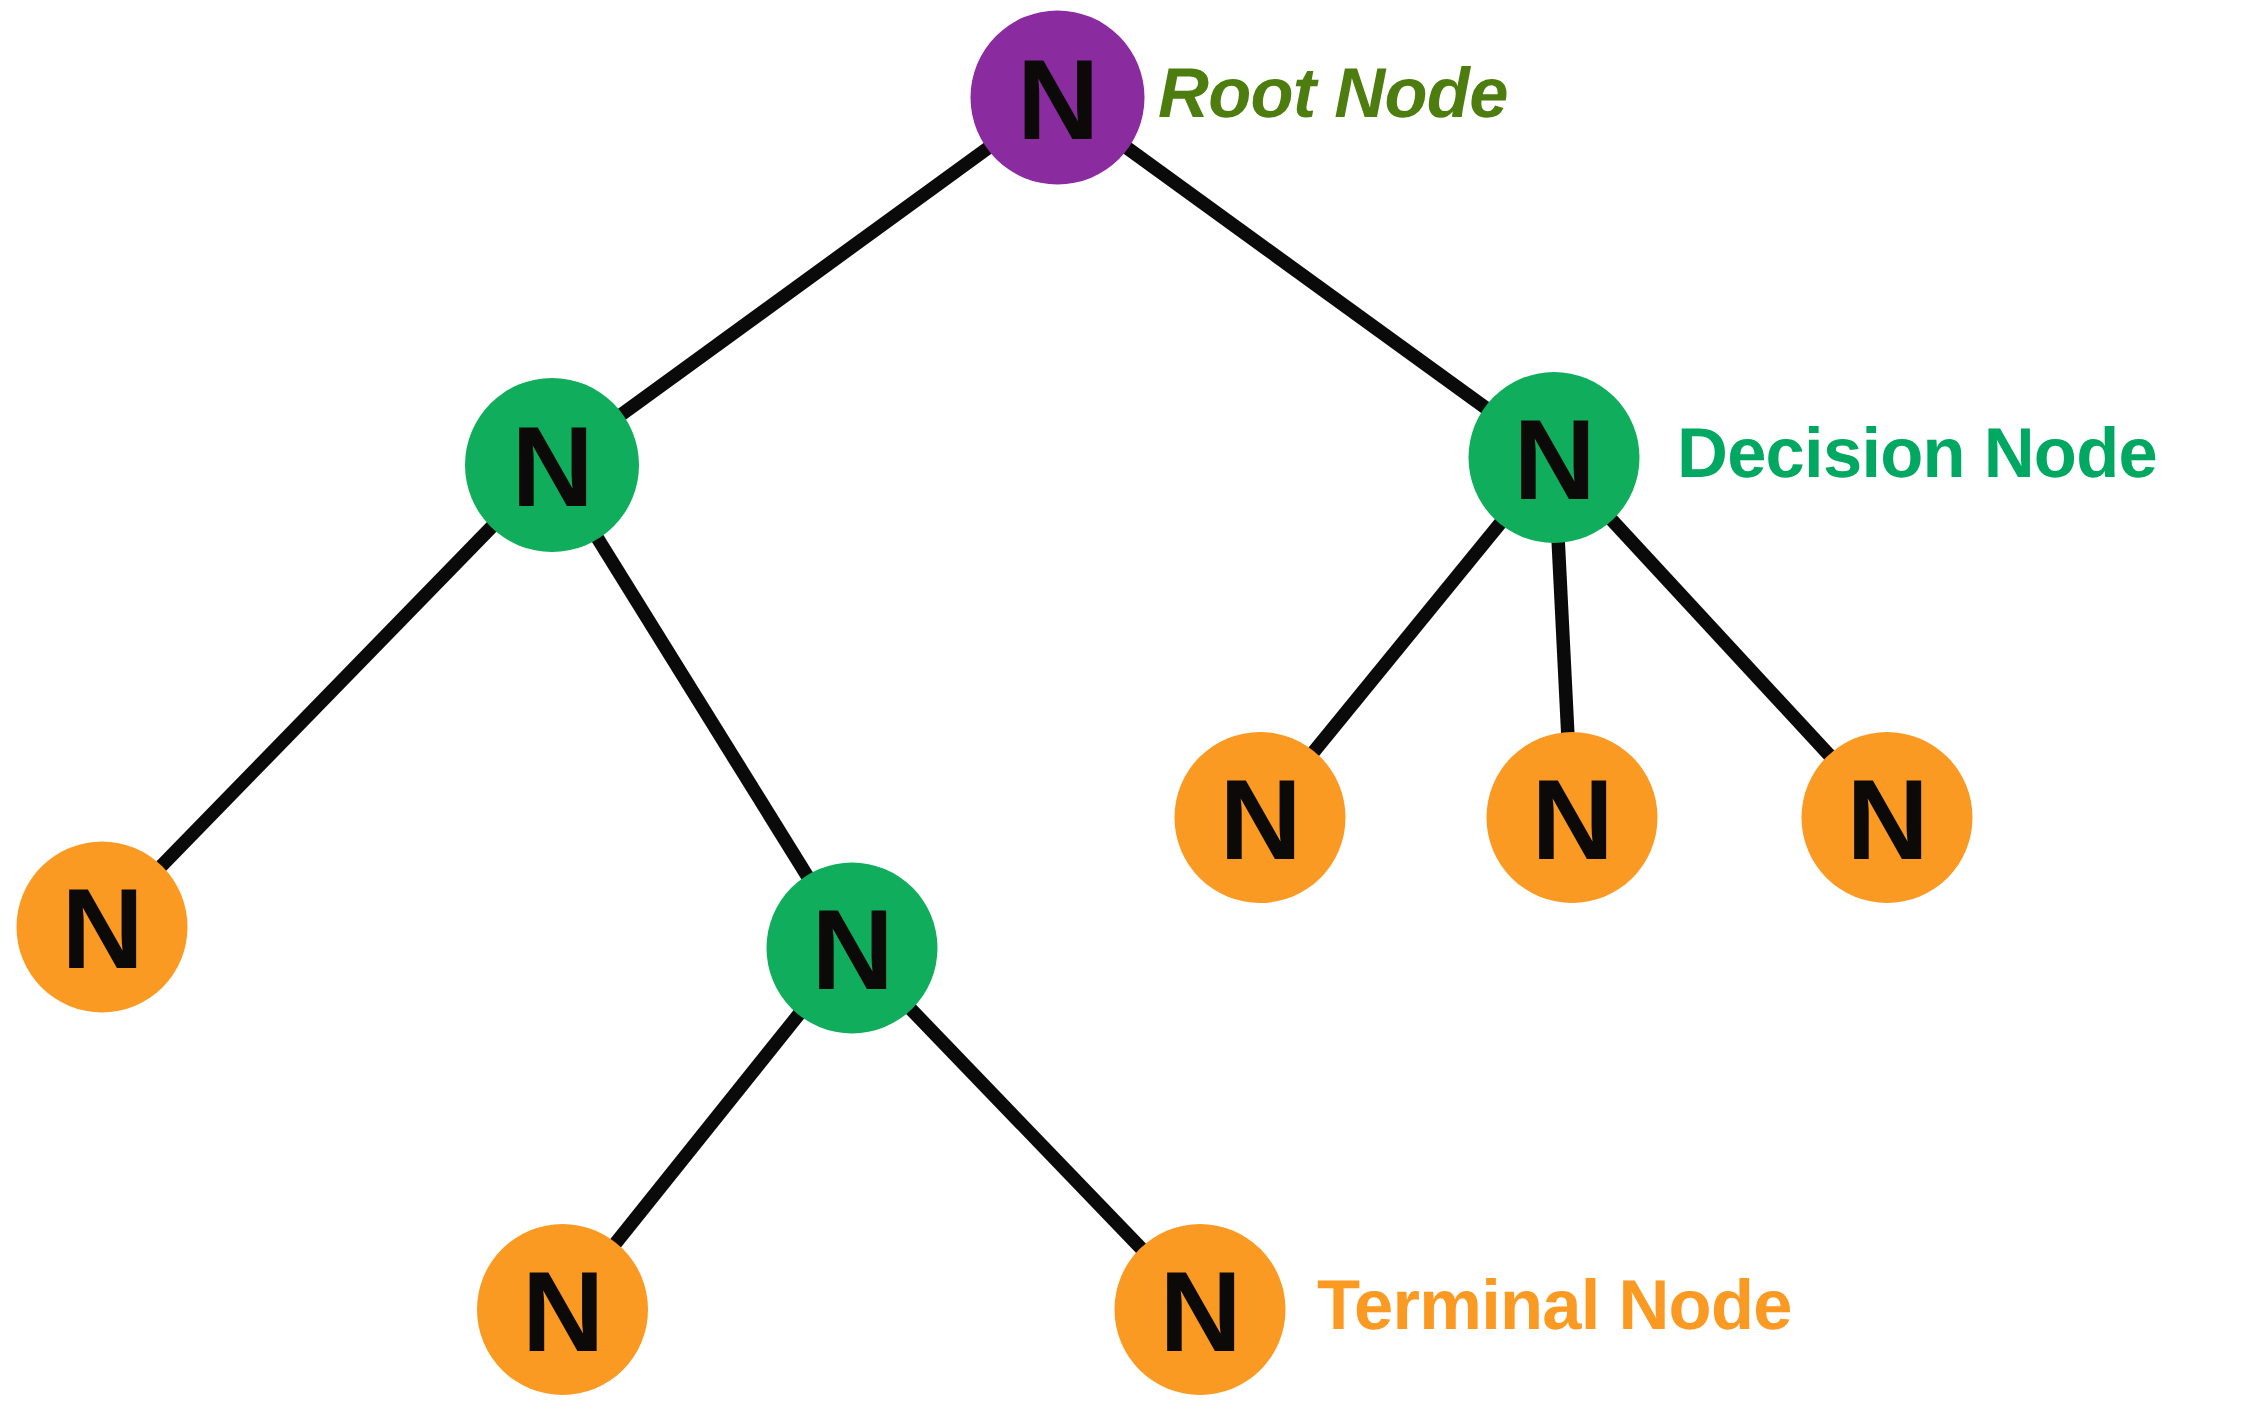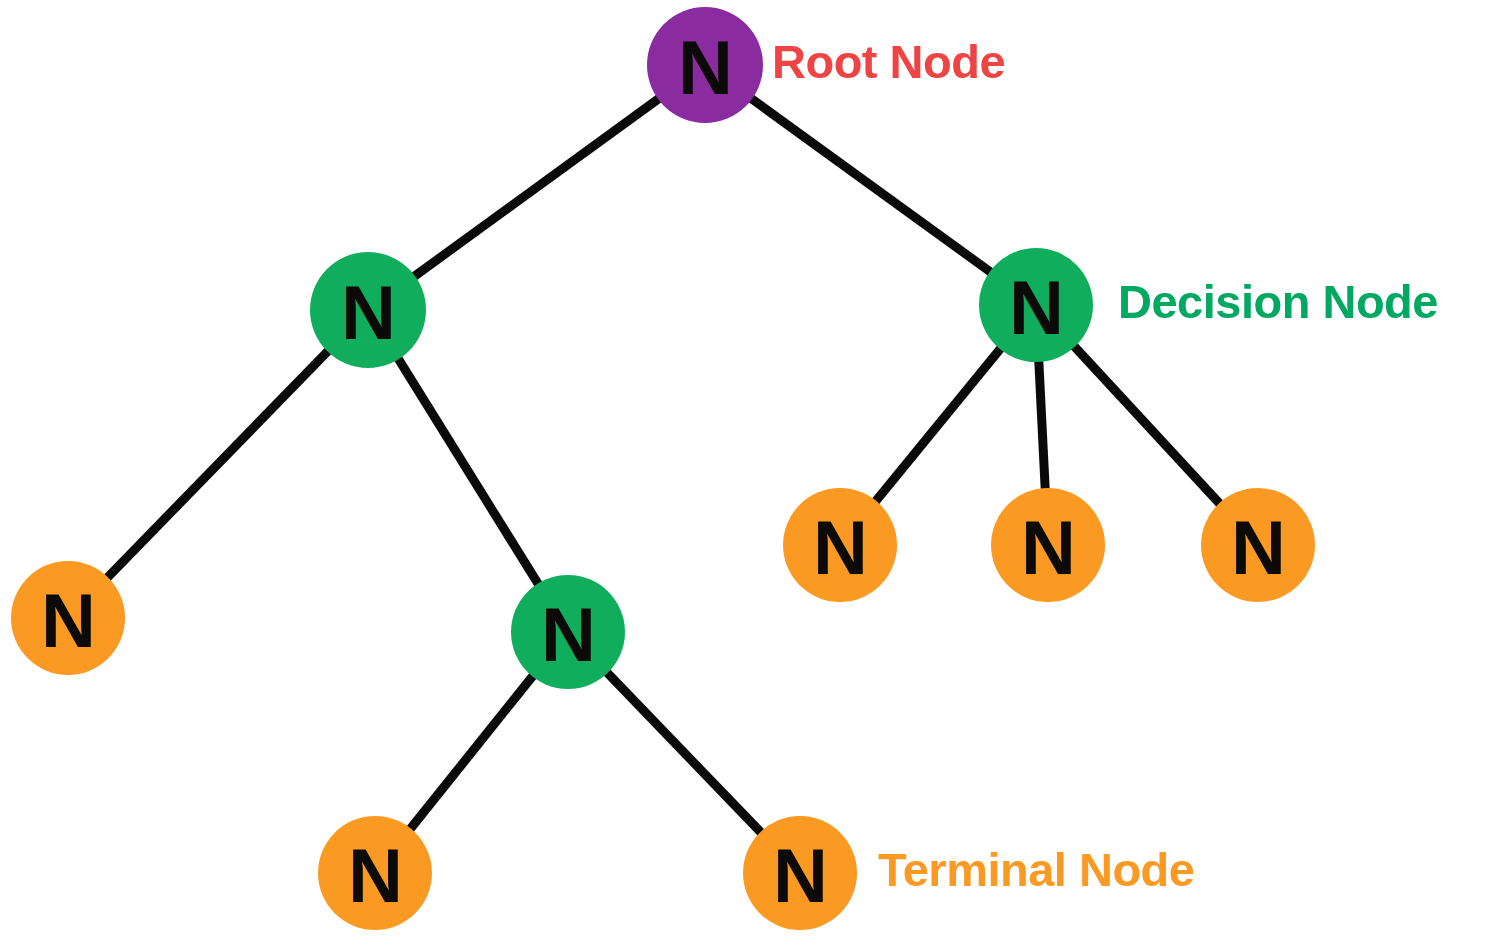--- a/index.html
+++ b/index.html
@@ -125,7 +125,7 @@
       </g>
   </svg>
 
-  <div class="legend-label" id="legend-root-node" style="color: #ef4444;">Root Node</div>
+  <div class="legend-label" id="legend-root-node" style="color: #4d7c0f; font-style: italic;">Root Node</div>
 
   <div class="legend-label" id="legend-decision-node" style="color: rgb(0, 168, 98);">Decision Node</div>
 

